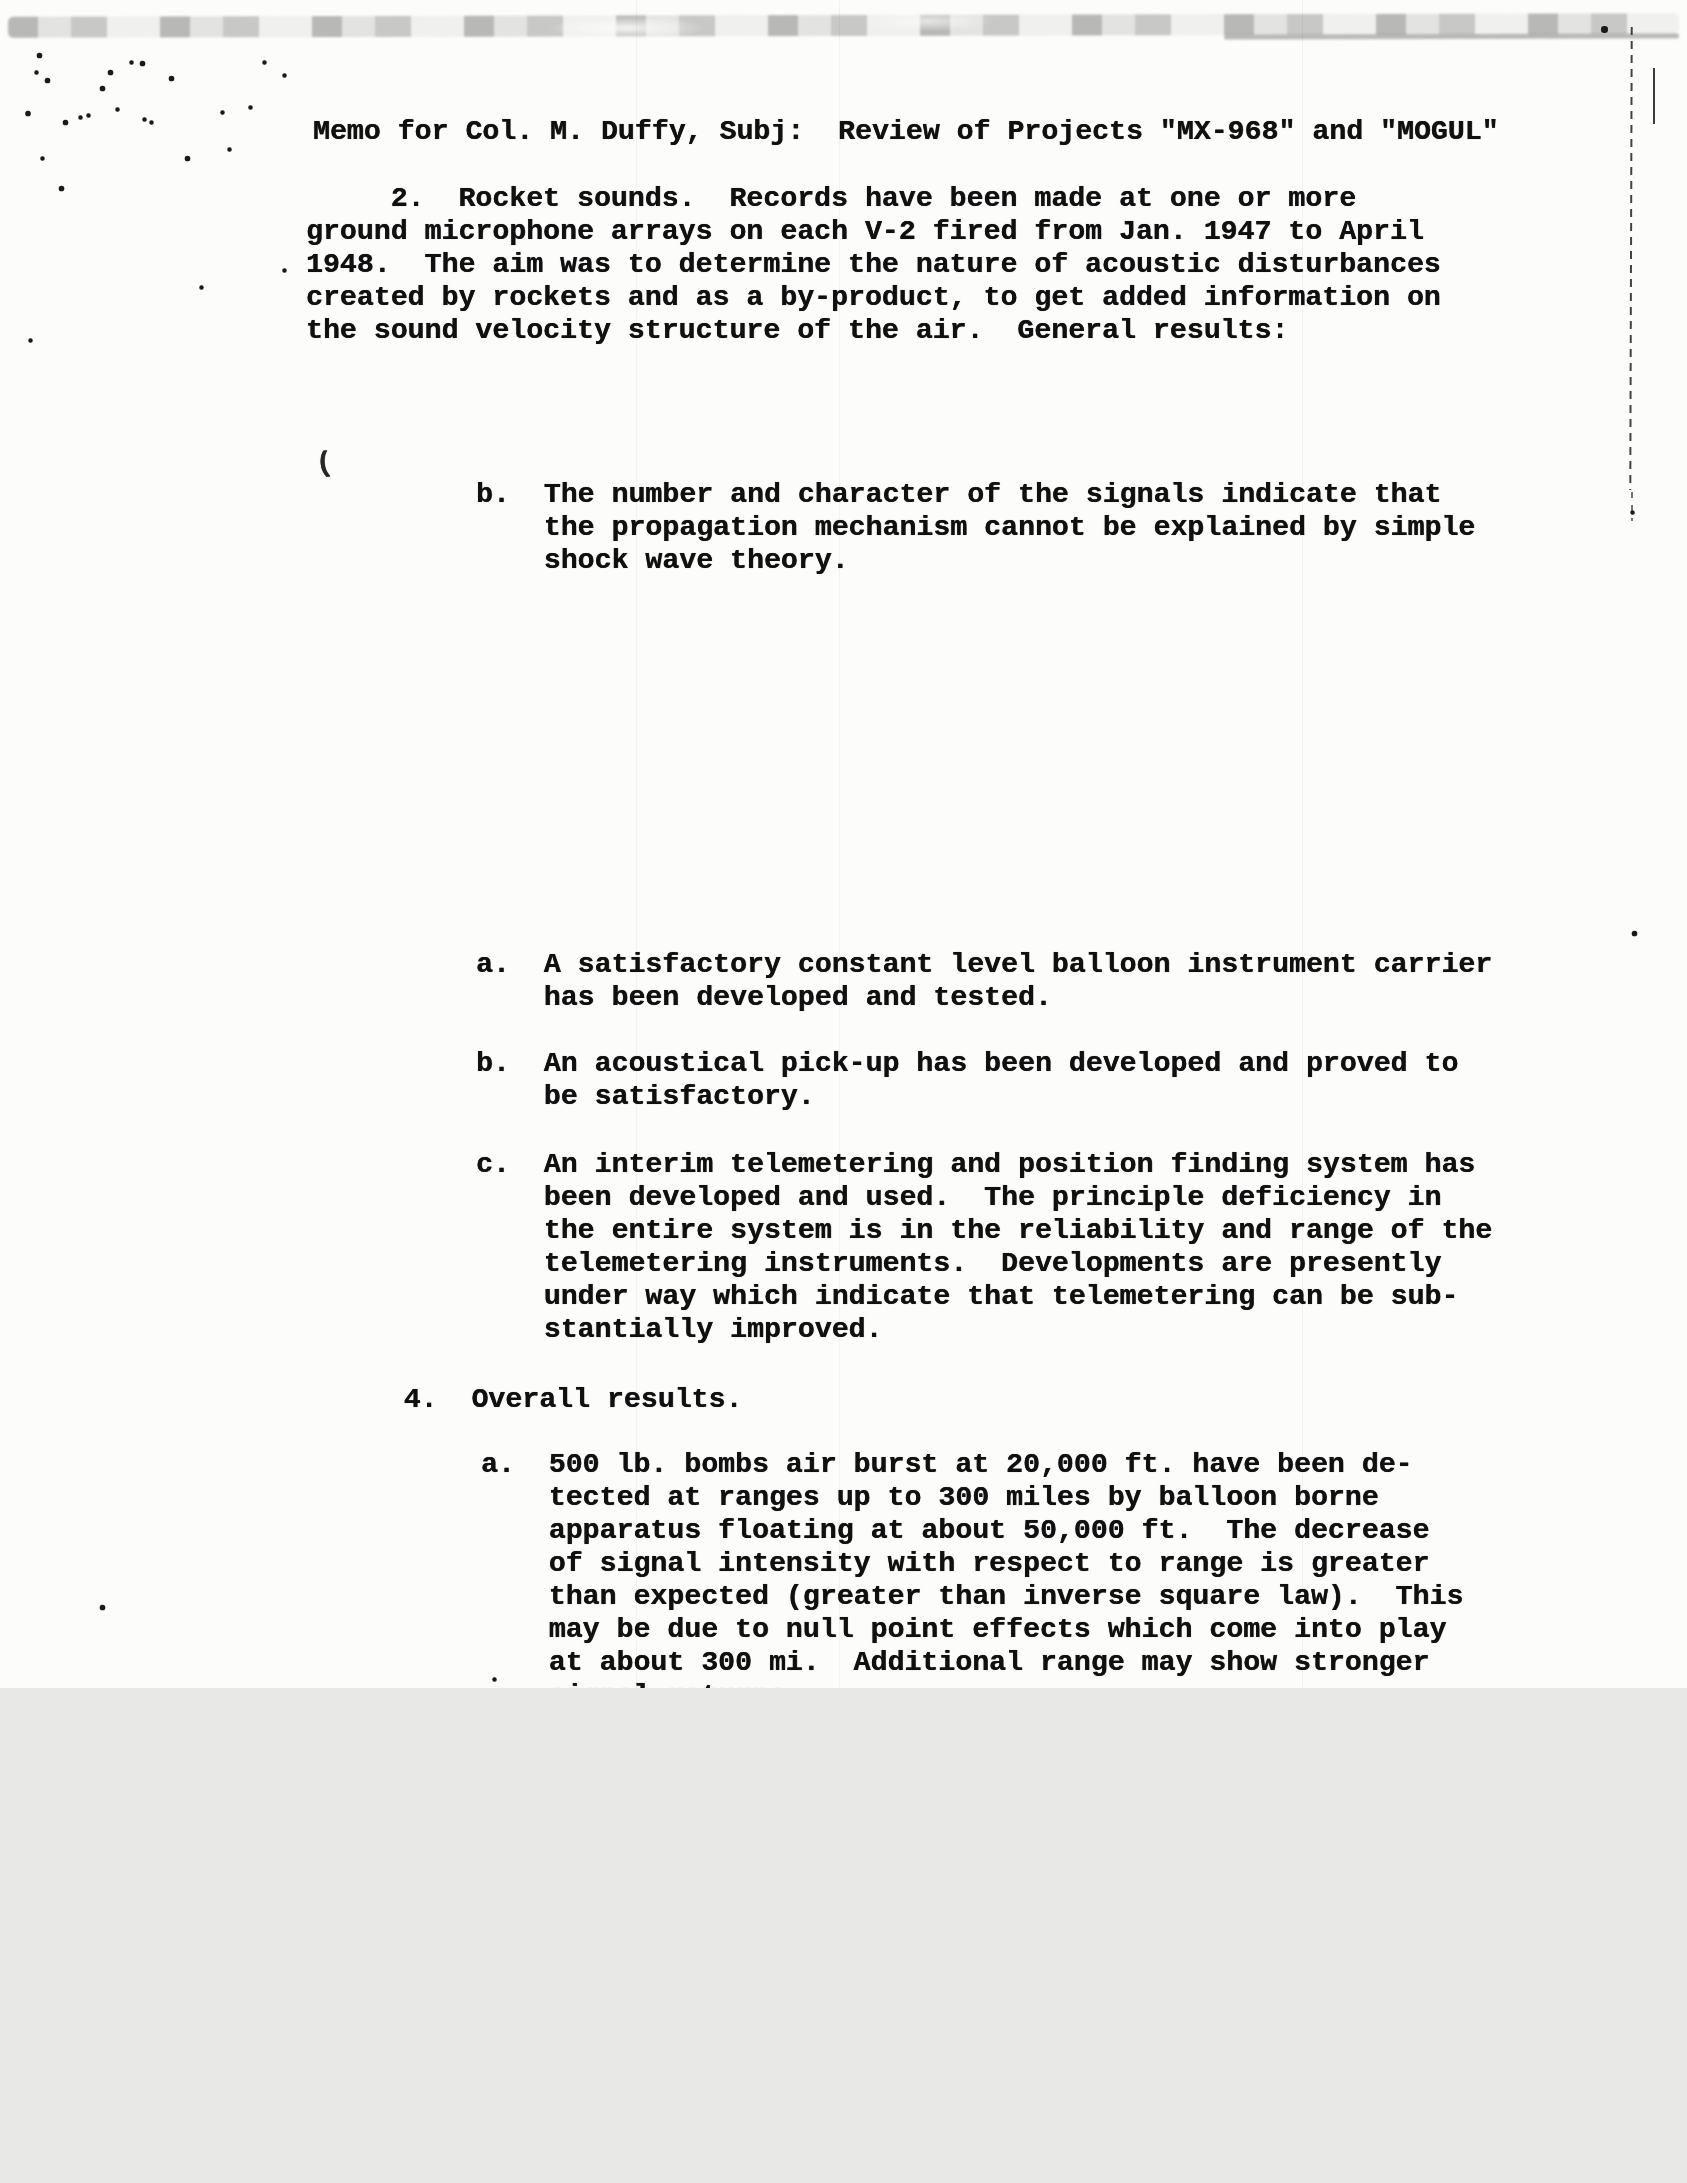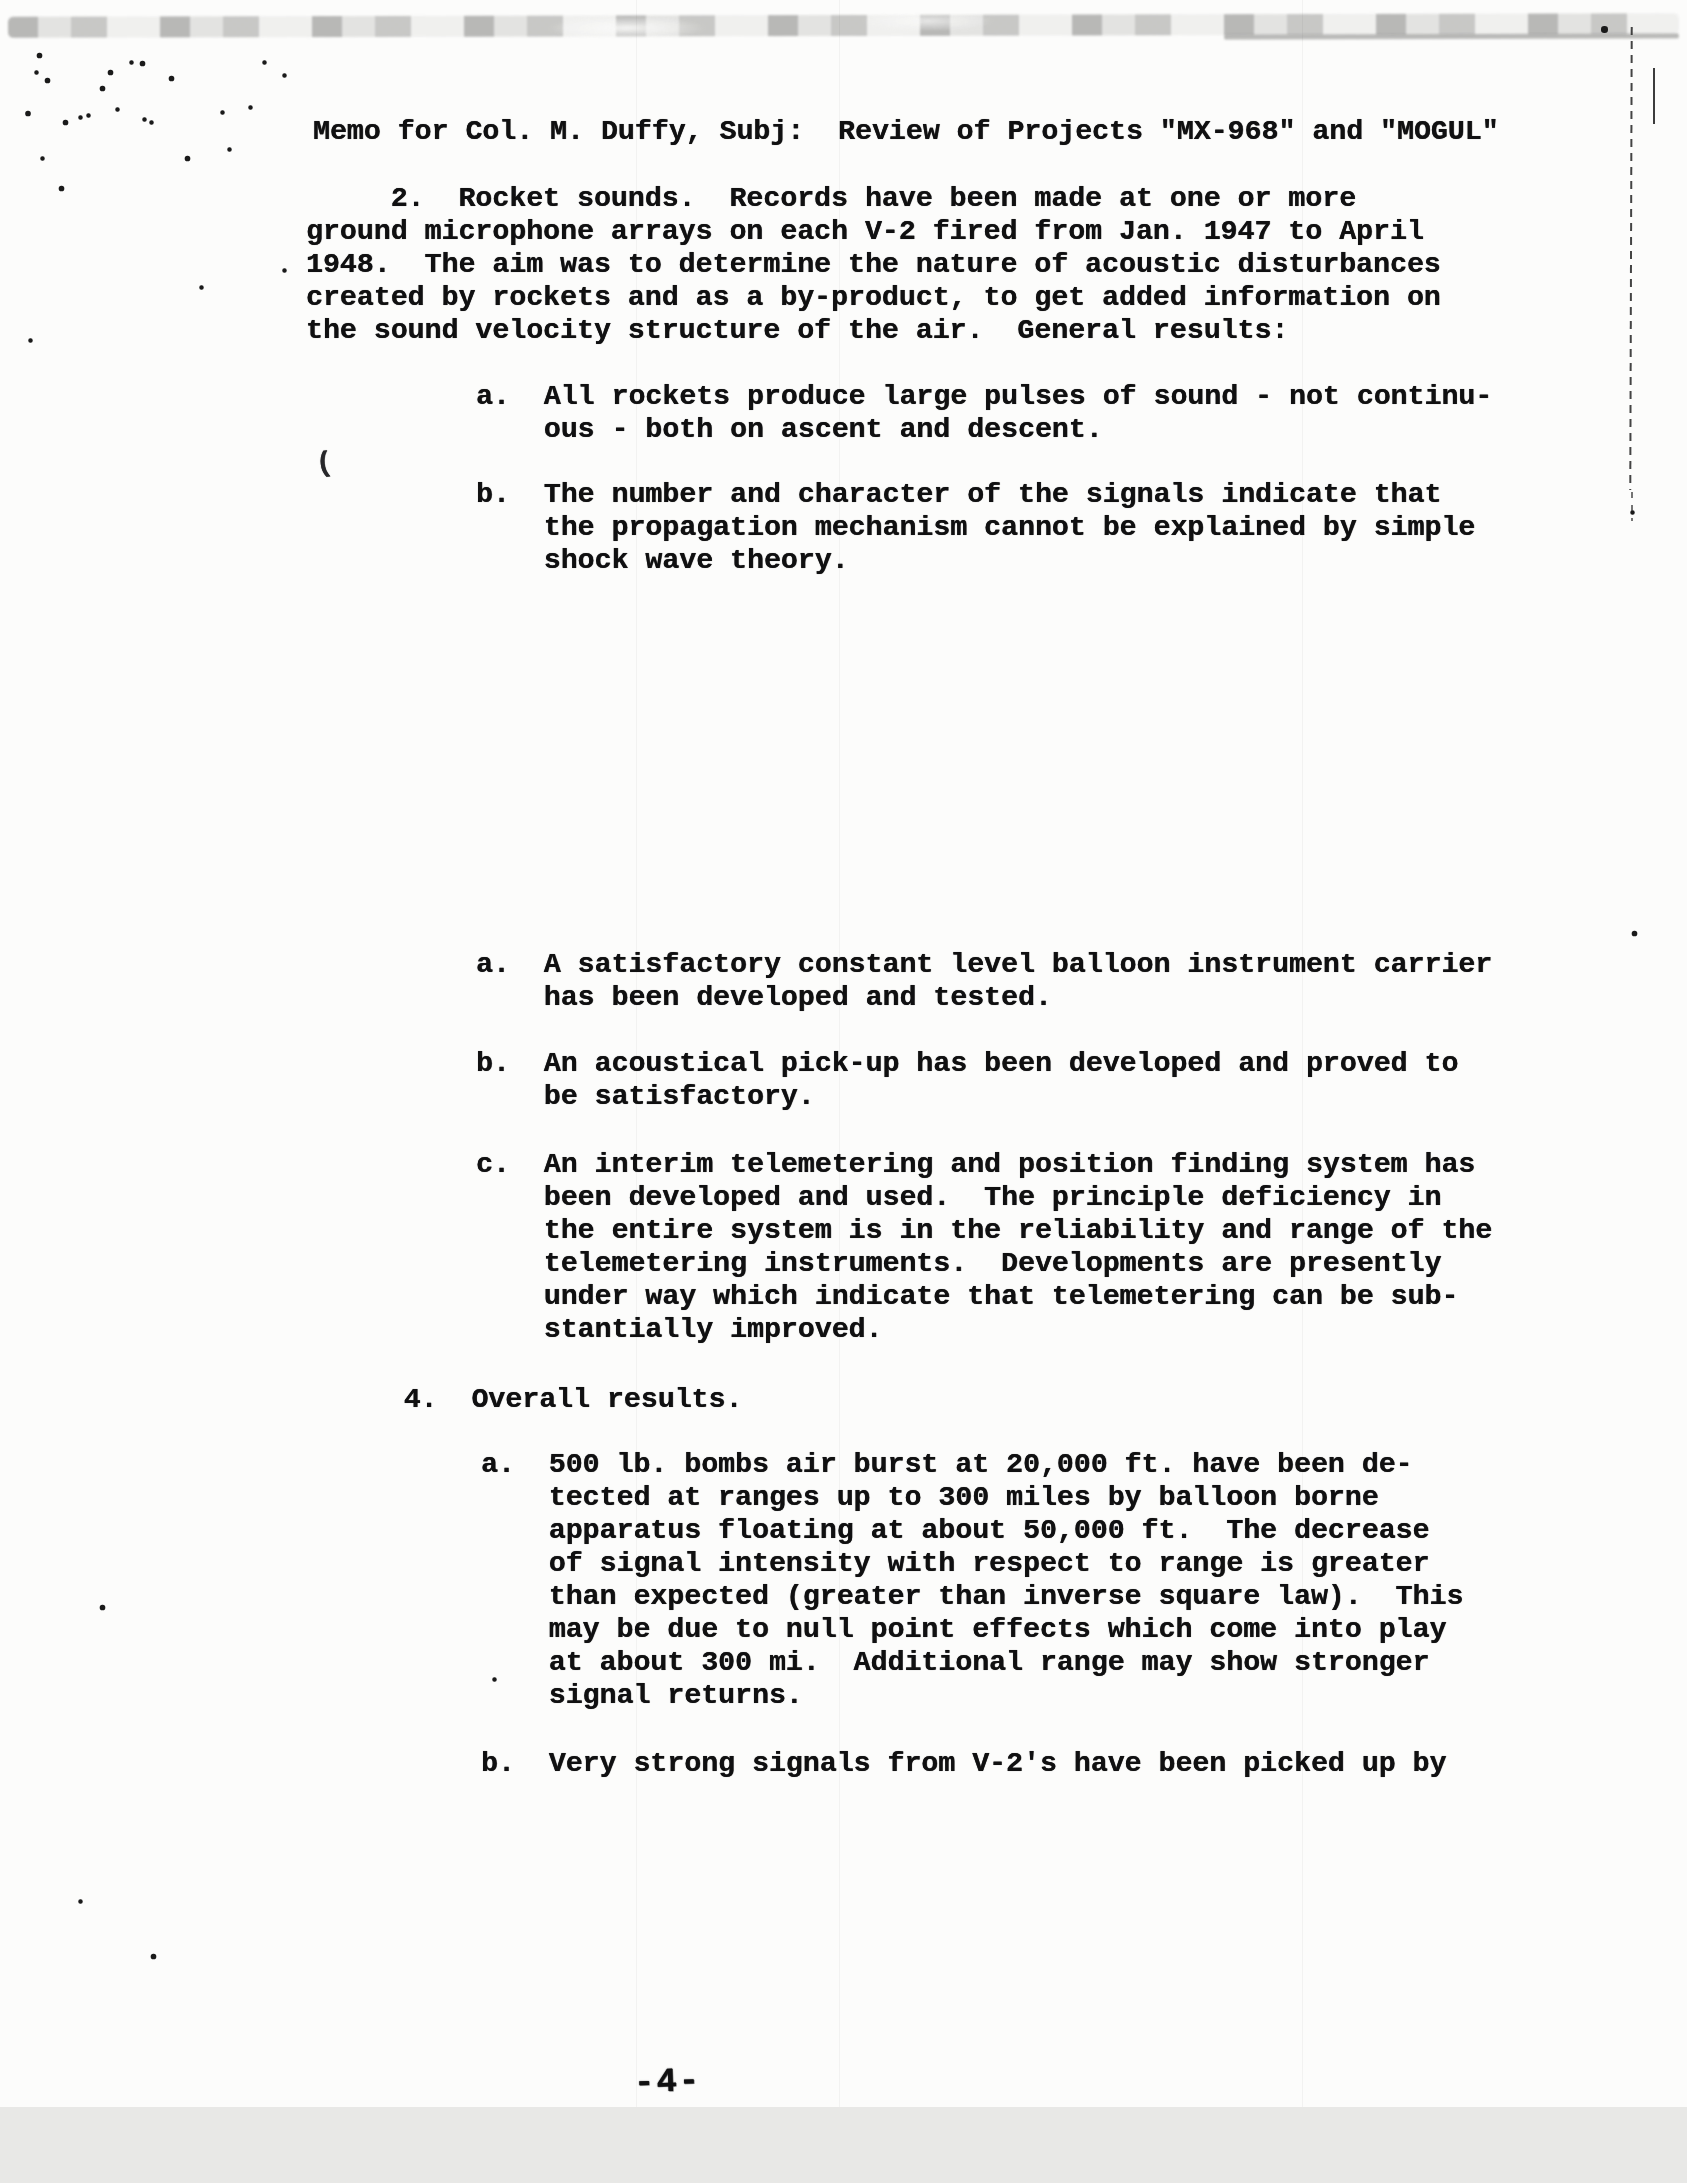--- a/index.html
+++ b/index.html
@@ -5,7 +5,7 @@
   html,body{margin:0;padding:0;background:#e8e8e6;}
   .page{
     position:relative;
-    width:1687px;height:2107px;
+    width:1687px;height:1688px;
     background:#fcfcfb;
     overflow:hidden;
     font-family:"Liberation Mono","DejaVu Sans Mono",monospace;

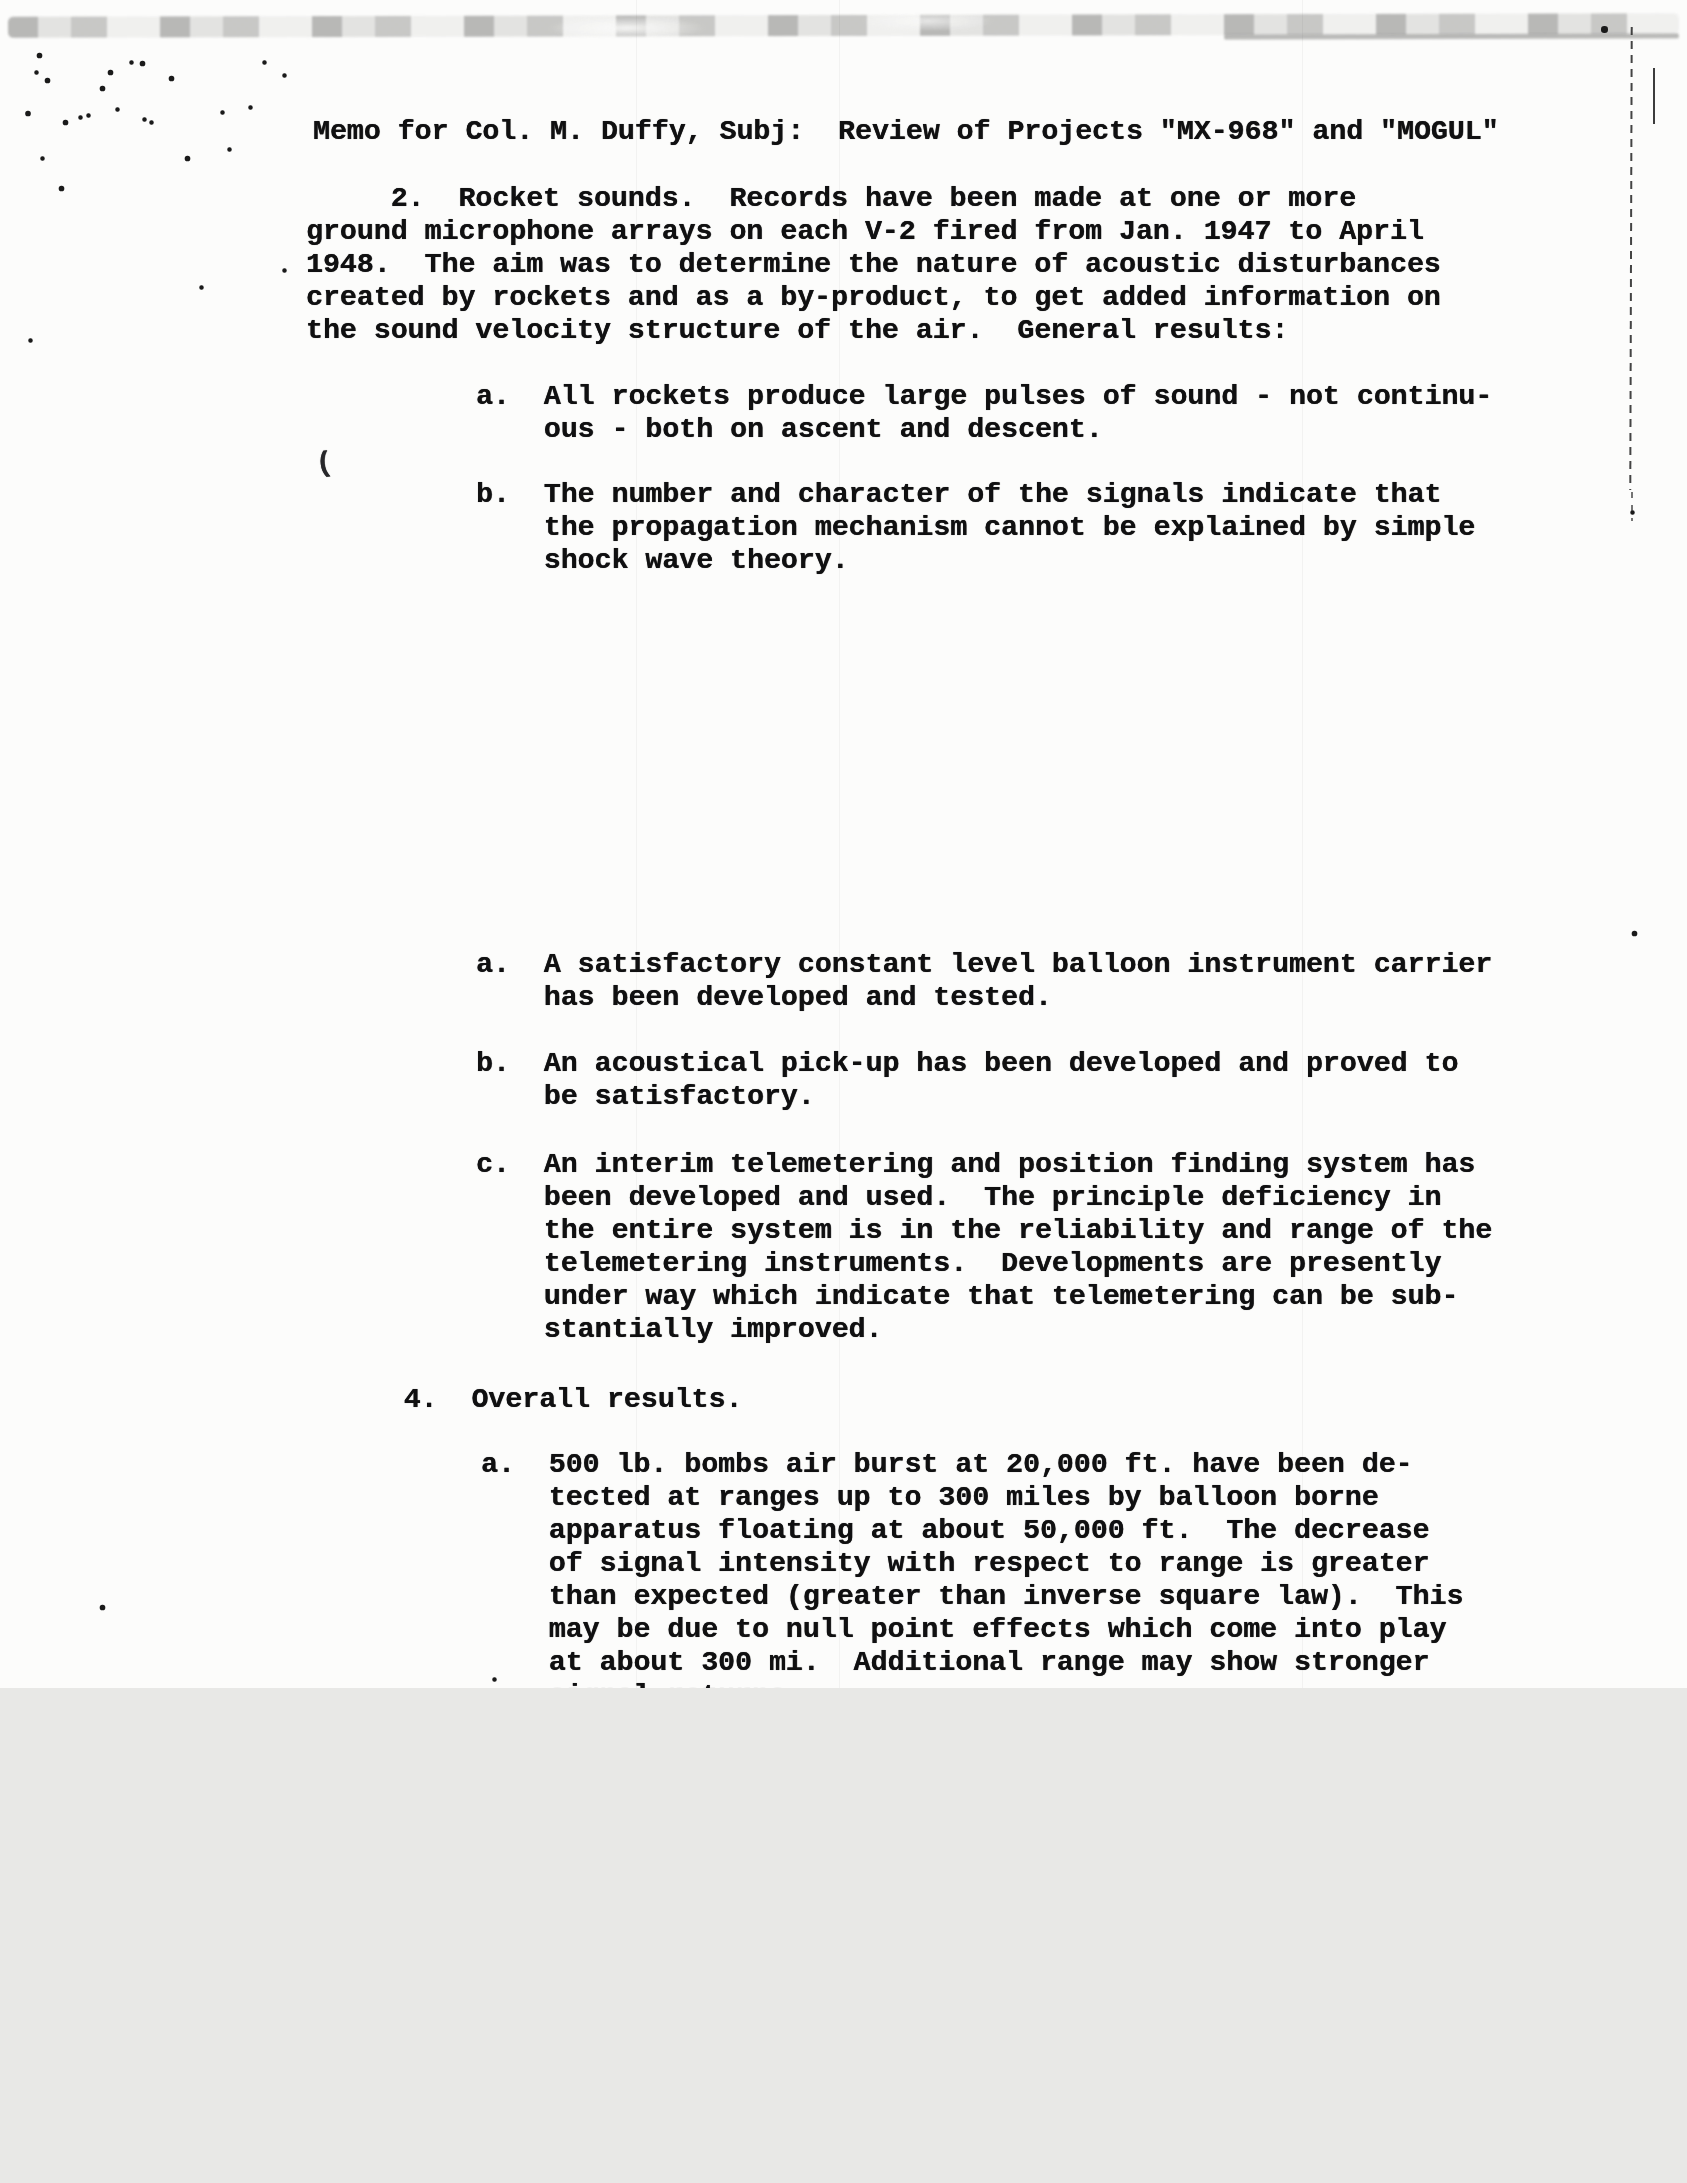--- a/index.html
+++ b/index.html
@@ -126,8 +126,6 @@
 1948.  The aim was to determine the nature of acoustic disturbances
 created by rockets and as a by-product, to get added information on
 the sound velocity structure of the air.  General results:</div>
-  <div class="tw b-item2a">a.  All rockets produce large pulses of sound - not continu-
-    ous - both on ascent and descent.</div>
   <div class="tw b-item2b">b.  The number and character of the signals indicate that
     the propagation mechanism cannot be explained by simple
     shock wave theory.</div>

